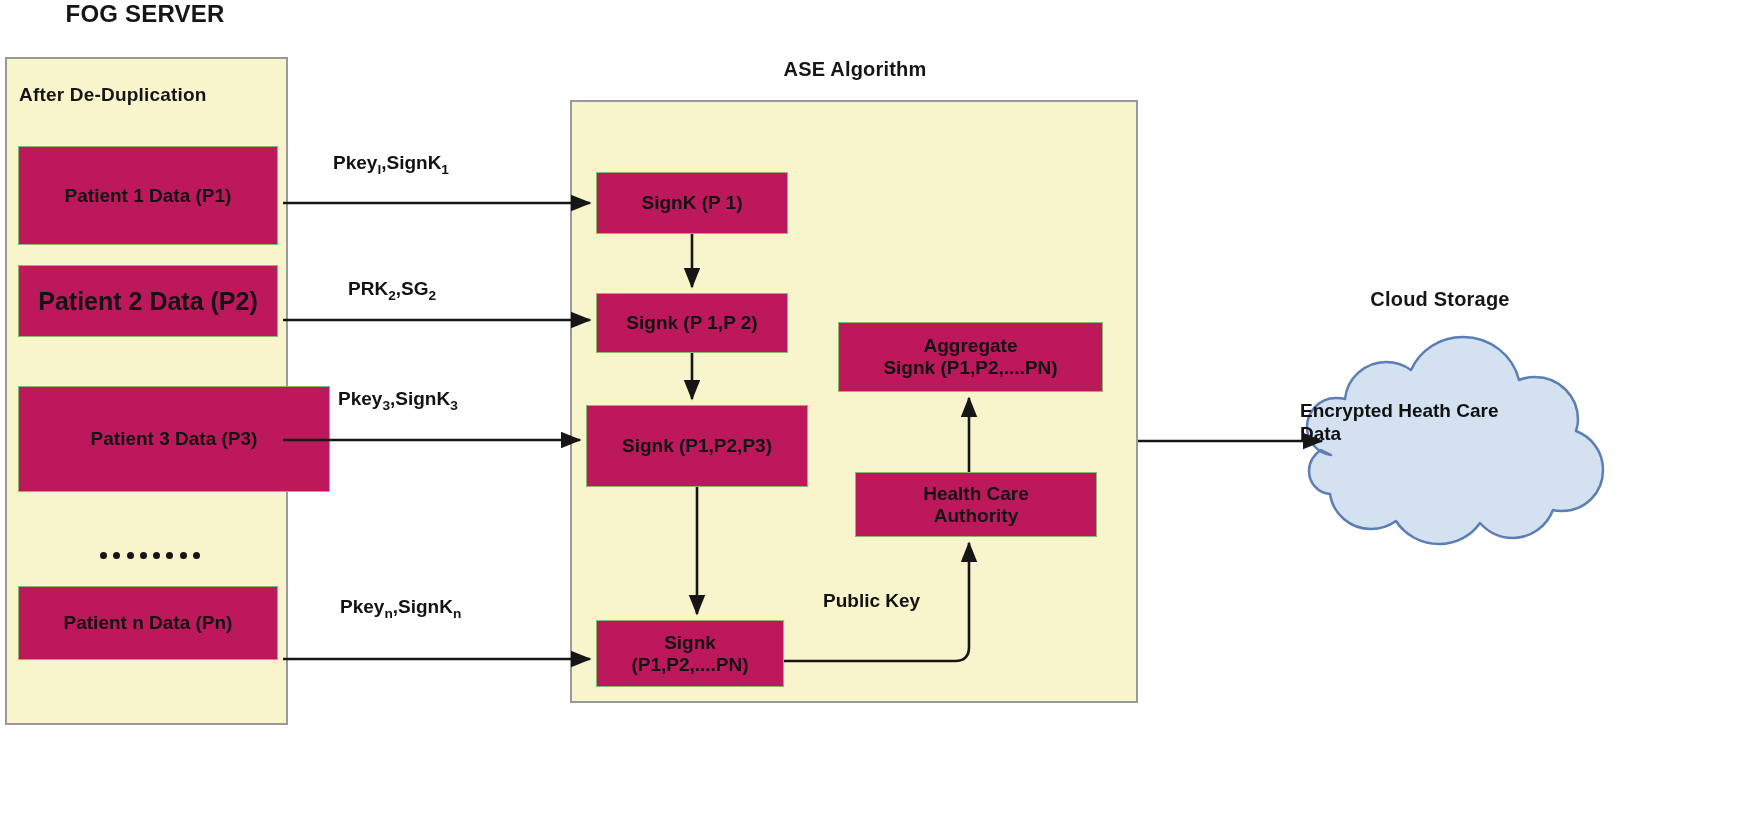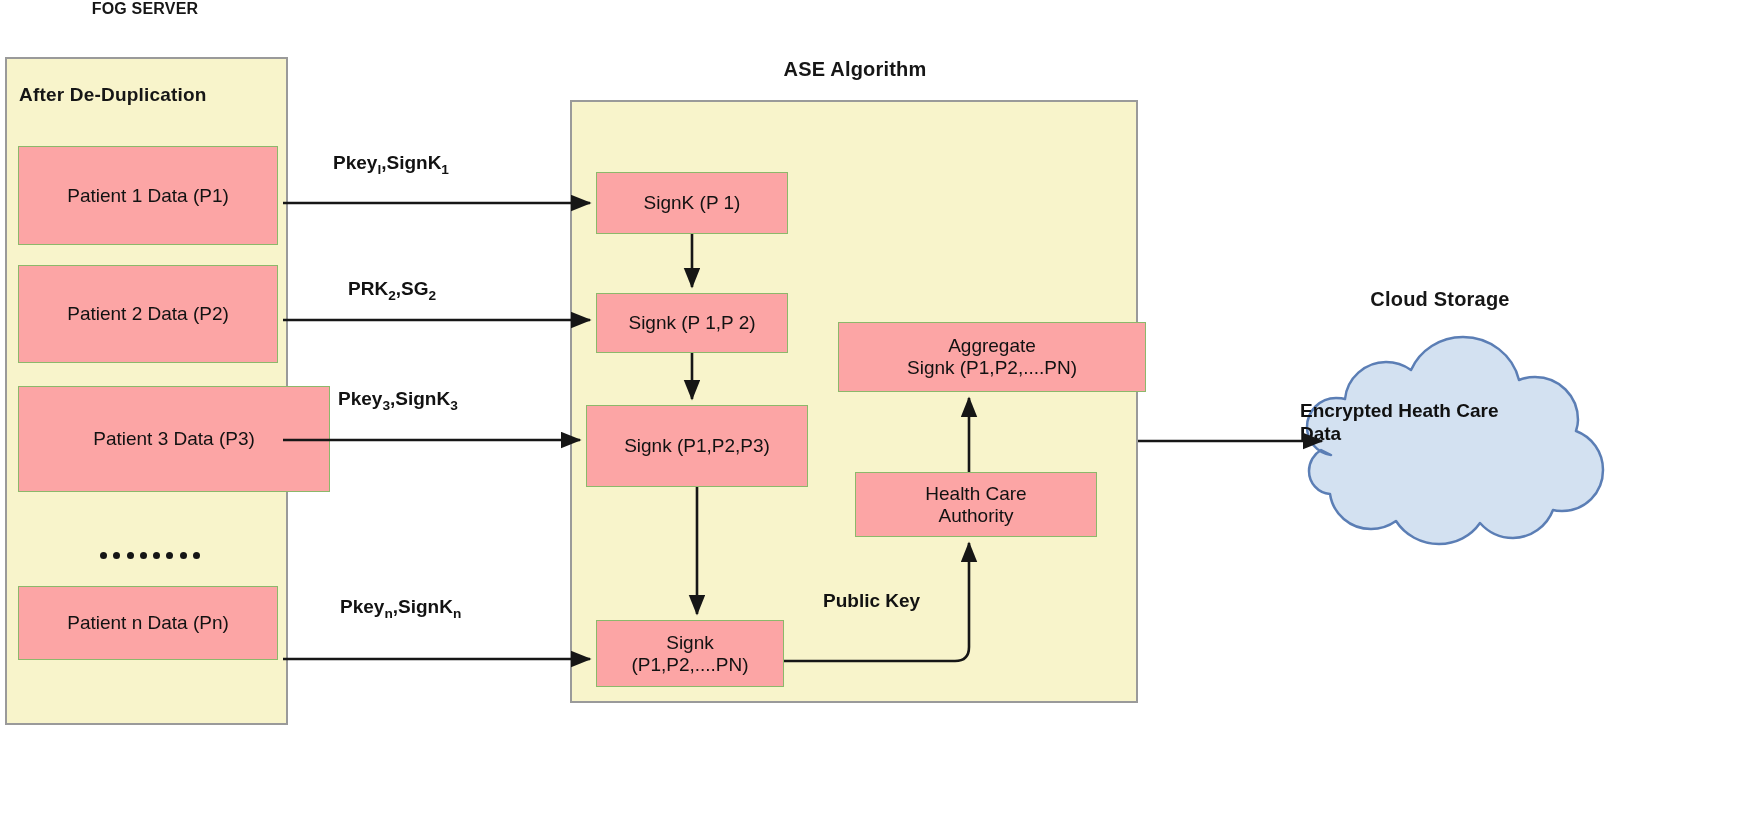--- a/index.html
+++ b/index.html
@@ -30,7 +30,7 @@
 
 <div id="stage">
 
-  <div class="ttl" style="left:5px;top:0px;width:280px;font-size:16px;">FOG SERVER</div>
+  <div class="ttl" style="left:5px;top:0px;width:280px;font-size:24px;">FOG SERVER</div>
   <div class="ttl" style="left:570px;top:58px;width:570px;font-size:20px;">ASE Algorithm</div>
   <div class="ttl" style="left:1290px;top:288px;width:300px;font-size:20px;">Cloud Storage</div>
 

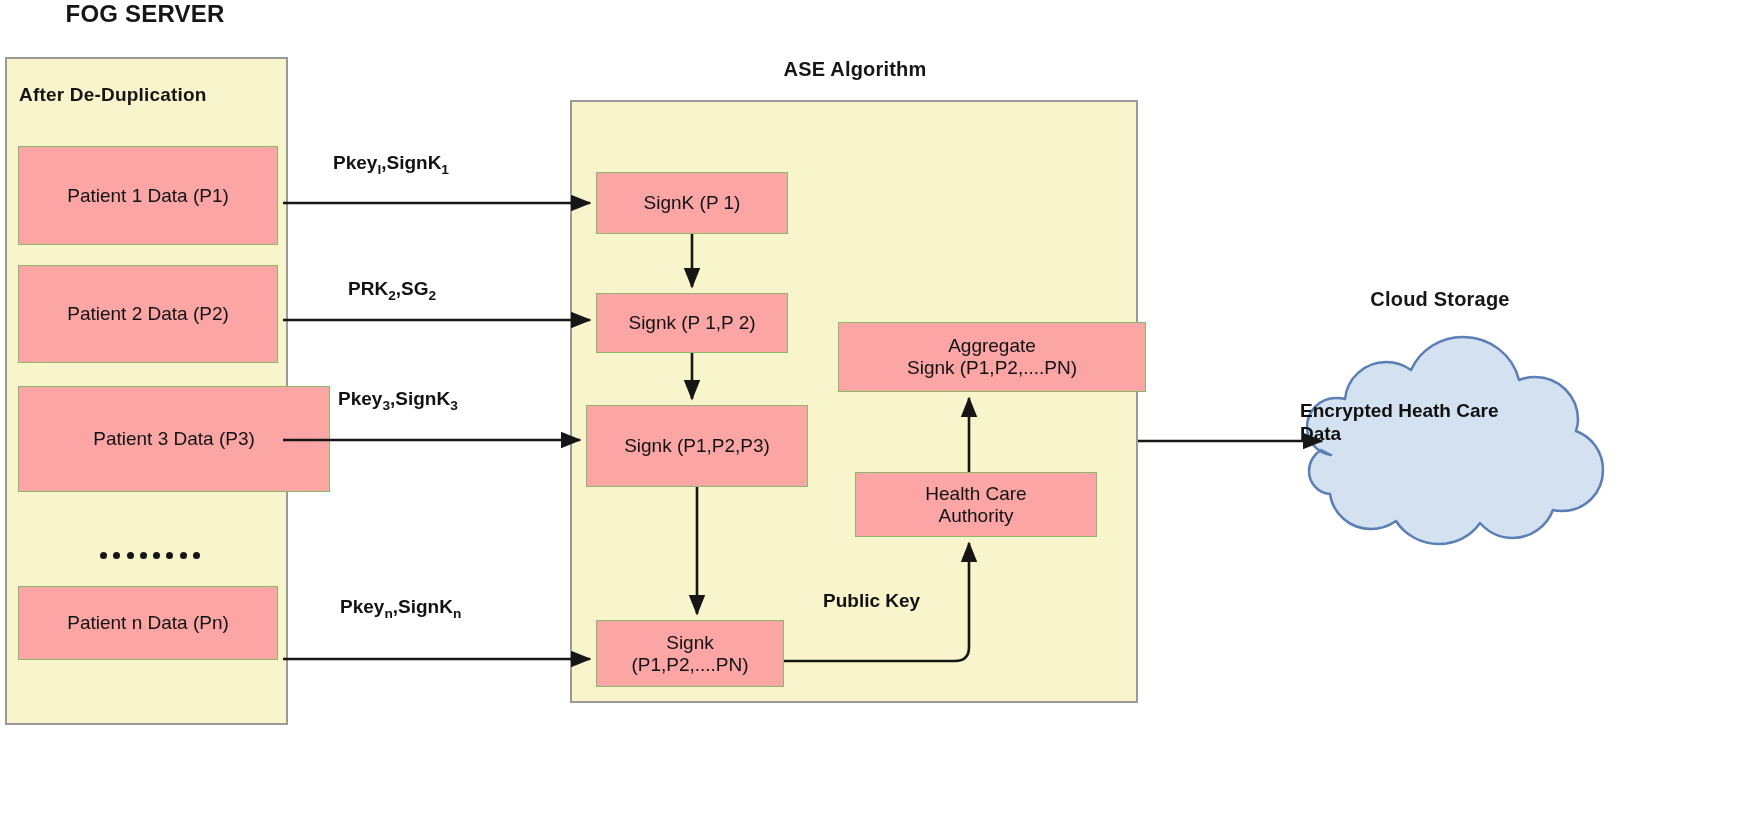--- a/index.html
+++ b/index.html
@@ -11,9 +11,9 @@
 
   .container{position:absolute;background:#F8F4CB;border:2px solid #9a9a9a;box-sizing:border-box;}
 
-  .pbox{position:absolute;background:#fca5a5;border:1.5px solid #8CB86B;box-sizing:border-box;
+  .pbox{position:absolute;background:#be185d;border:1.5px solid #8CB86B;box-sizing:border-box;
         display:flex;align-items:center;justify-content:center;text-align:center;
-        font-weight:normal;color:#121212;line-height:1.15;}
+        font-weight:bold;color:#121212;line-height:1.15;}
 
   .lbl{position:absolute;font-weight:bold;color:#121212;white-space:nowrap;}
   .lbl sub{font-size:.72em;}

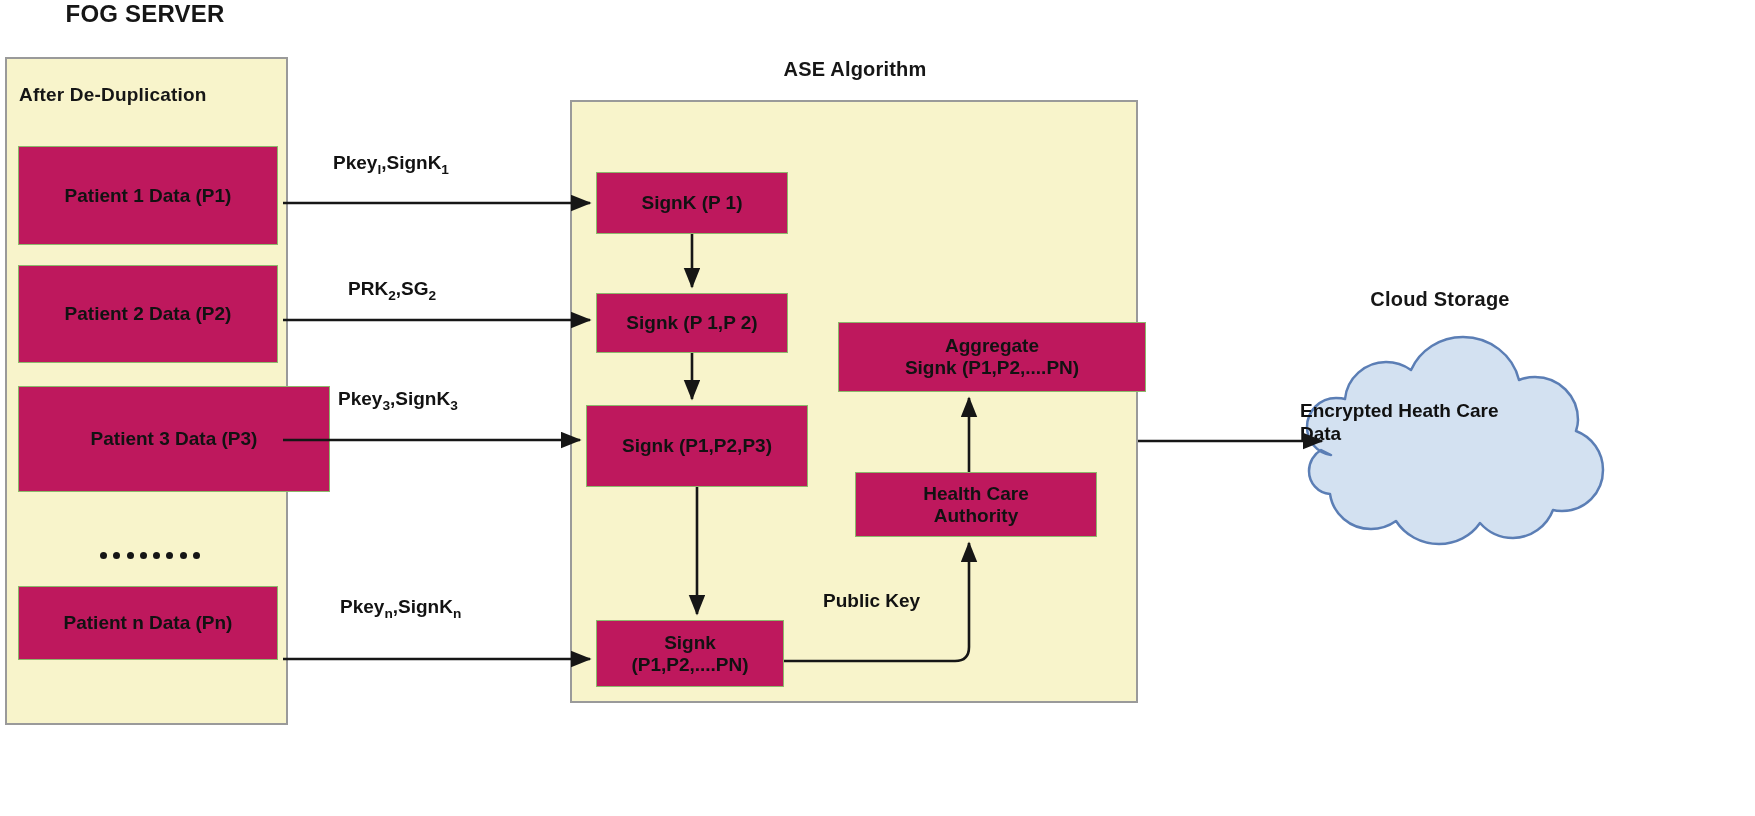--- a/index.html
+++ b/index.html
@@ -39,7 +39,7 @@
   <div class="ttl" style="left:19px;top:84px;width:260px;text-align:left;font-size:19px;">After De-Duplication</div>
 
   <div class="pbox" style="left:18px;top:146px;width:260px;height:99px;font-size:19px;">Patient 1 Data (P1)</div>
-  <div class="pbox" style="left:18px;top:265px;width:260px;height:98px;font-size:19px;">Patient 2 Data (P2)</div>
+  <div class="pbox" style="left:18px;top:265px;width:260px;height:72px;font-size:25px;">Patient 2 Data (P2)</div>
   <div class="pbox" style="left:18px;top:386px;width:312px;height:106px;font-size:19px;">Patient 3 Data (P3)</div>
 
   <div class="dots" style="left:100px;top:551px;width:100px;height:8px;">

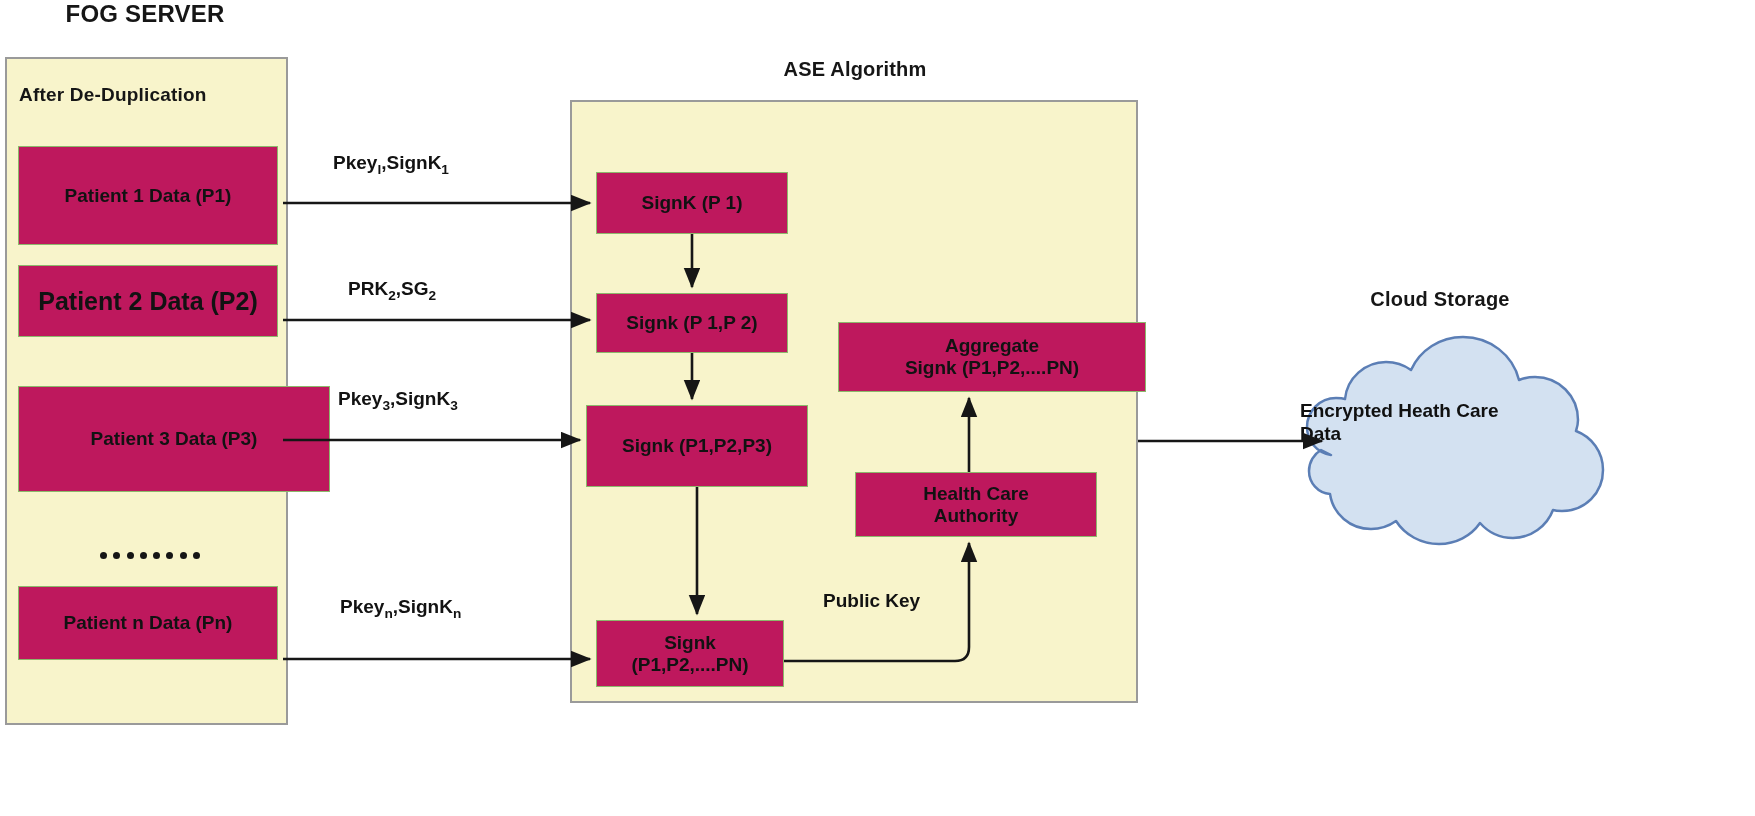--- a/index.html
+++ b/index.html
@@ -76,7 +76,7 @@
   <div class="pbox" style="left:596px;top:620px;width:188px;height:67px;font-size:19px;white-space:pre-line;">Signk
 (P1,P2,....PN)</div>
 
-  <div class="pbox" style="left:838px;top:322px;width:308px;height:70px;font-size:19px;white-space:pre-line;">Aggregate
+  <div class="pbox" style="left:838px;top:322px;width:265px;height:70px;font-size:19px;white-space:pre-line;">Aggregate
 Signk (P1,P2,....PN)</div>
 
   <div class="pbox" style="left:855px;top:472px;width:242px;height:65px;font-size:19px;white-space:pre-line;">Health Care

